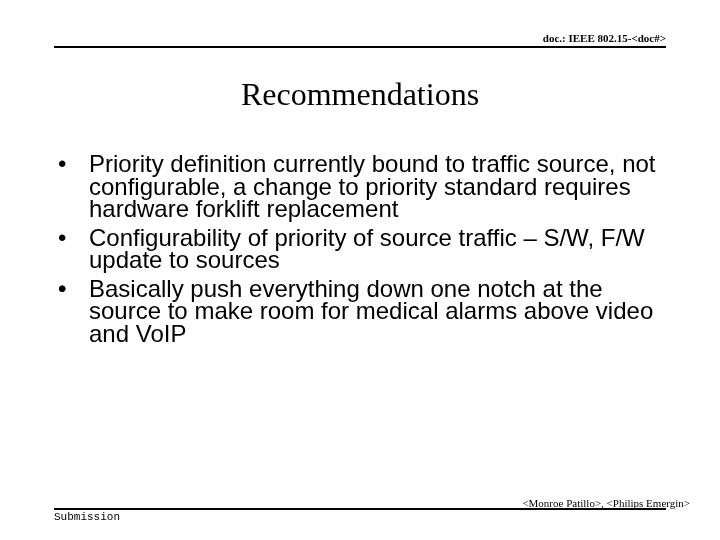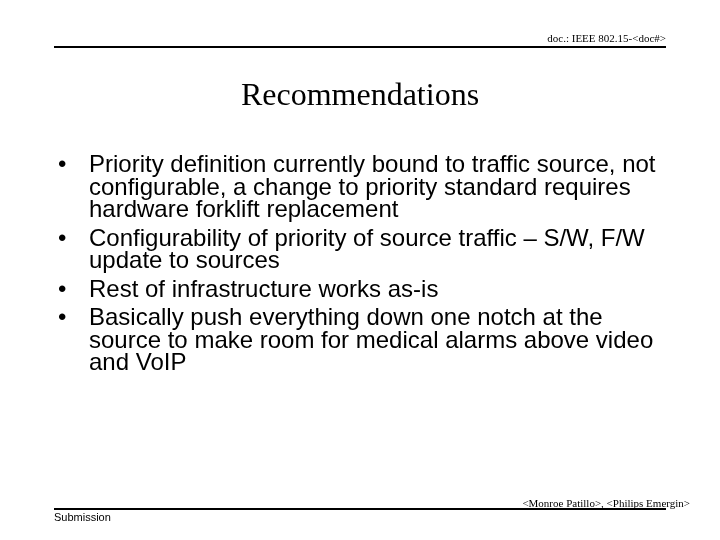--- a/index.html
+++ b/index.html
@@ -4,7 +4,7 @@
 <style>
   html, body { margin: 0; padding: 0; background: #ffffff; }
   body { width: 720px; height: 540px; position: relative; overflow: hidden; font-family: "Liberation Sans", sans-serif; color: #000; }
-  .hdr-text { position: absolute; right: 54px; top: 32px; font-family: "Liberation Serif", serif; font-weight: normal; font-size: 11px; margin-left: 22px; }
+  .hdr-text { position: absolute; right: 54px; top: 32px; font-family: "Liberation Serif", serif; font-weight: bold; font-size: 11px; margin-left: 22px; }
   .hdr-line { position: absolute; left: 54px; top: 46px; width: 612px; height: 2px; background: #000; }
   .title { position: absolute; left: 0; width: 720px; top: 76px; text-align: center; font-family: "Liberation Serif", serif; font-size: 32px; }
   .bullets { position: absolute; left: 54px; top: 153px; width: 620px; margin: 0; padding: 0; list-style: none; }

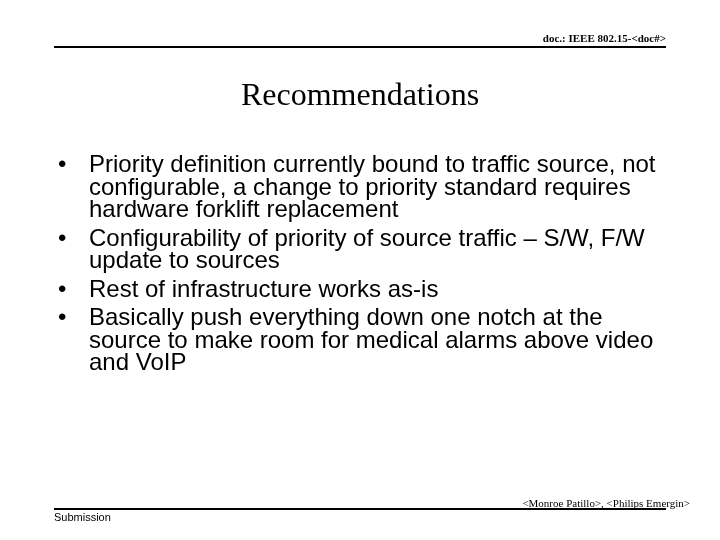--- a/index.html
+++ b/index.html
@@ -33,7 +33,6 @@
   </li>
   <li>
     <span class="dot">•</span>
-    <span>Rest of infrastructure works as-is</span>
   </li>
   <li>
     <span class="dot">•</span>

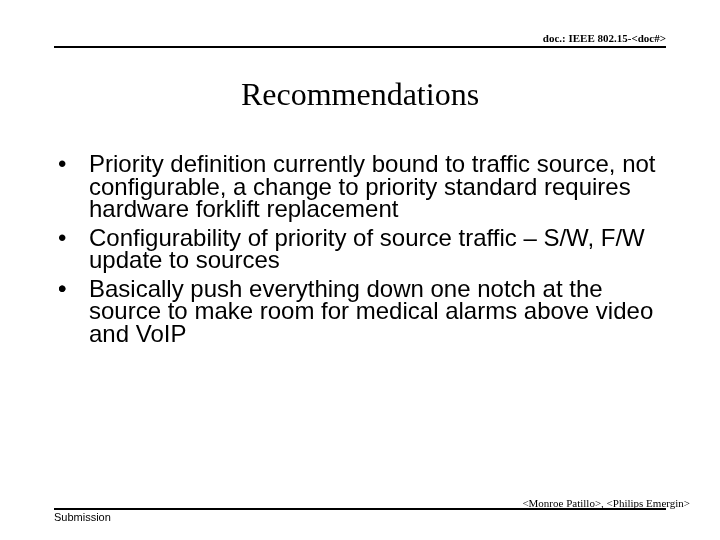--- a/index.html
+++ b/index.html
@@ -11,7 +11,7 @@
   .bullets li { position: relative; padding-left: 35px; font-size: 24px; line-height: 22.5px; margin-bottom: 6px; }
   .bullets li .dot { position: absolute; left: 4px; top: 0; }
   .ftr-line { position: absolute; left: 54px; top: 508px; width: 612px; height: 2px; background: #000; }
-  .ftr-left { position: absolute; left: 54px; top: 511px; font-family: Liberation Sans, sans-serif; font-size: 11px; }
+  .ftr-left { position: absolute; left: 54px; top: 511px; font-family: Liberation Mono, monospace; font-size: 11px; }
   .ftr-right { position: absolute; right: 30px; top: 497px; font-family: "Liberation Serif", serif; font-size: 11px; }
 </style>
 </head>

